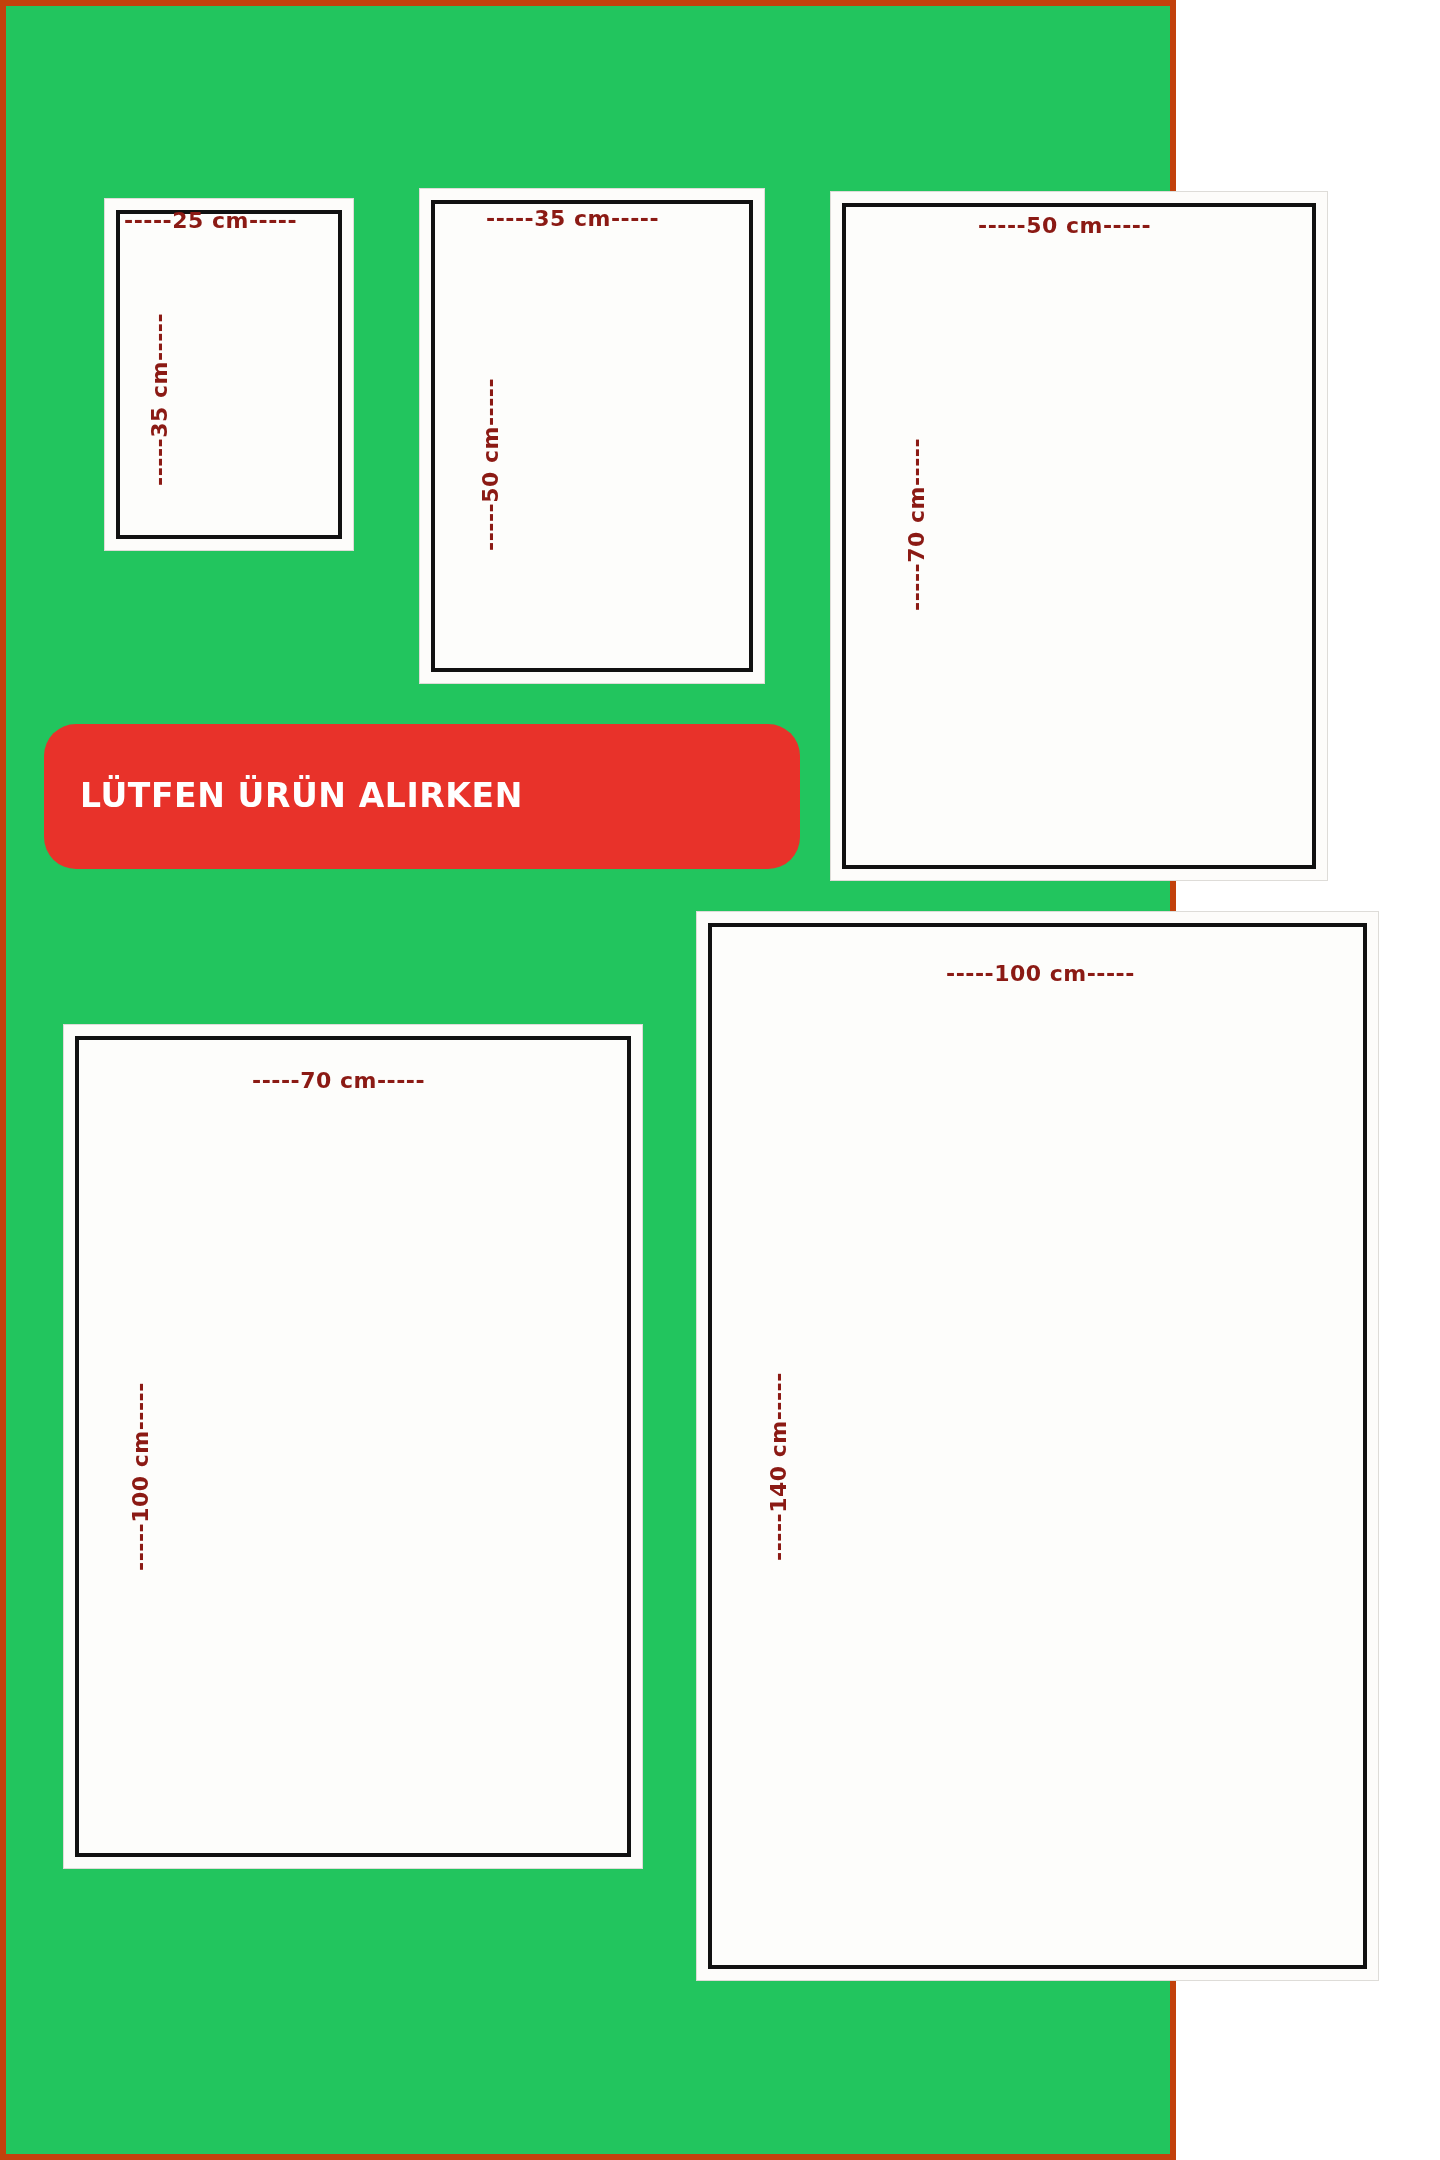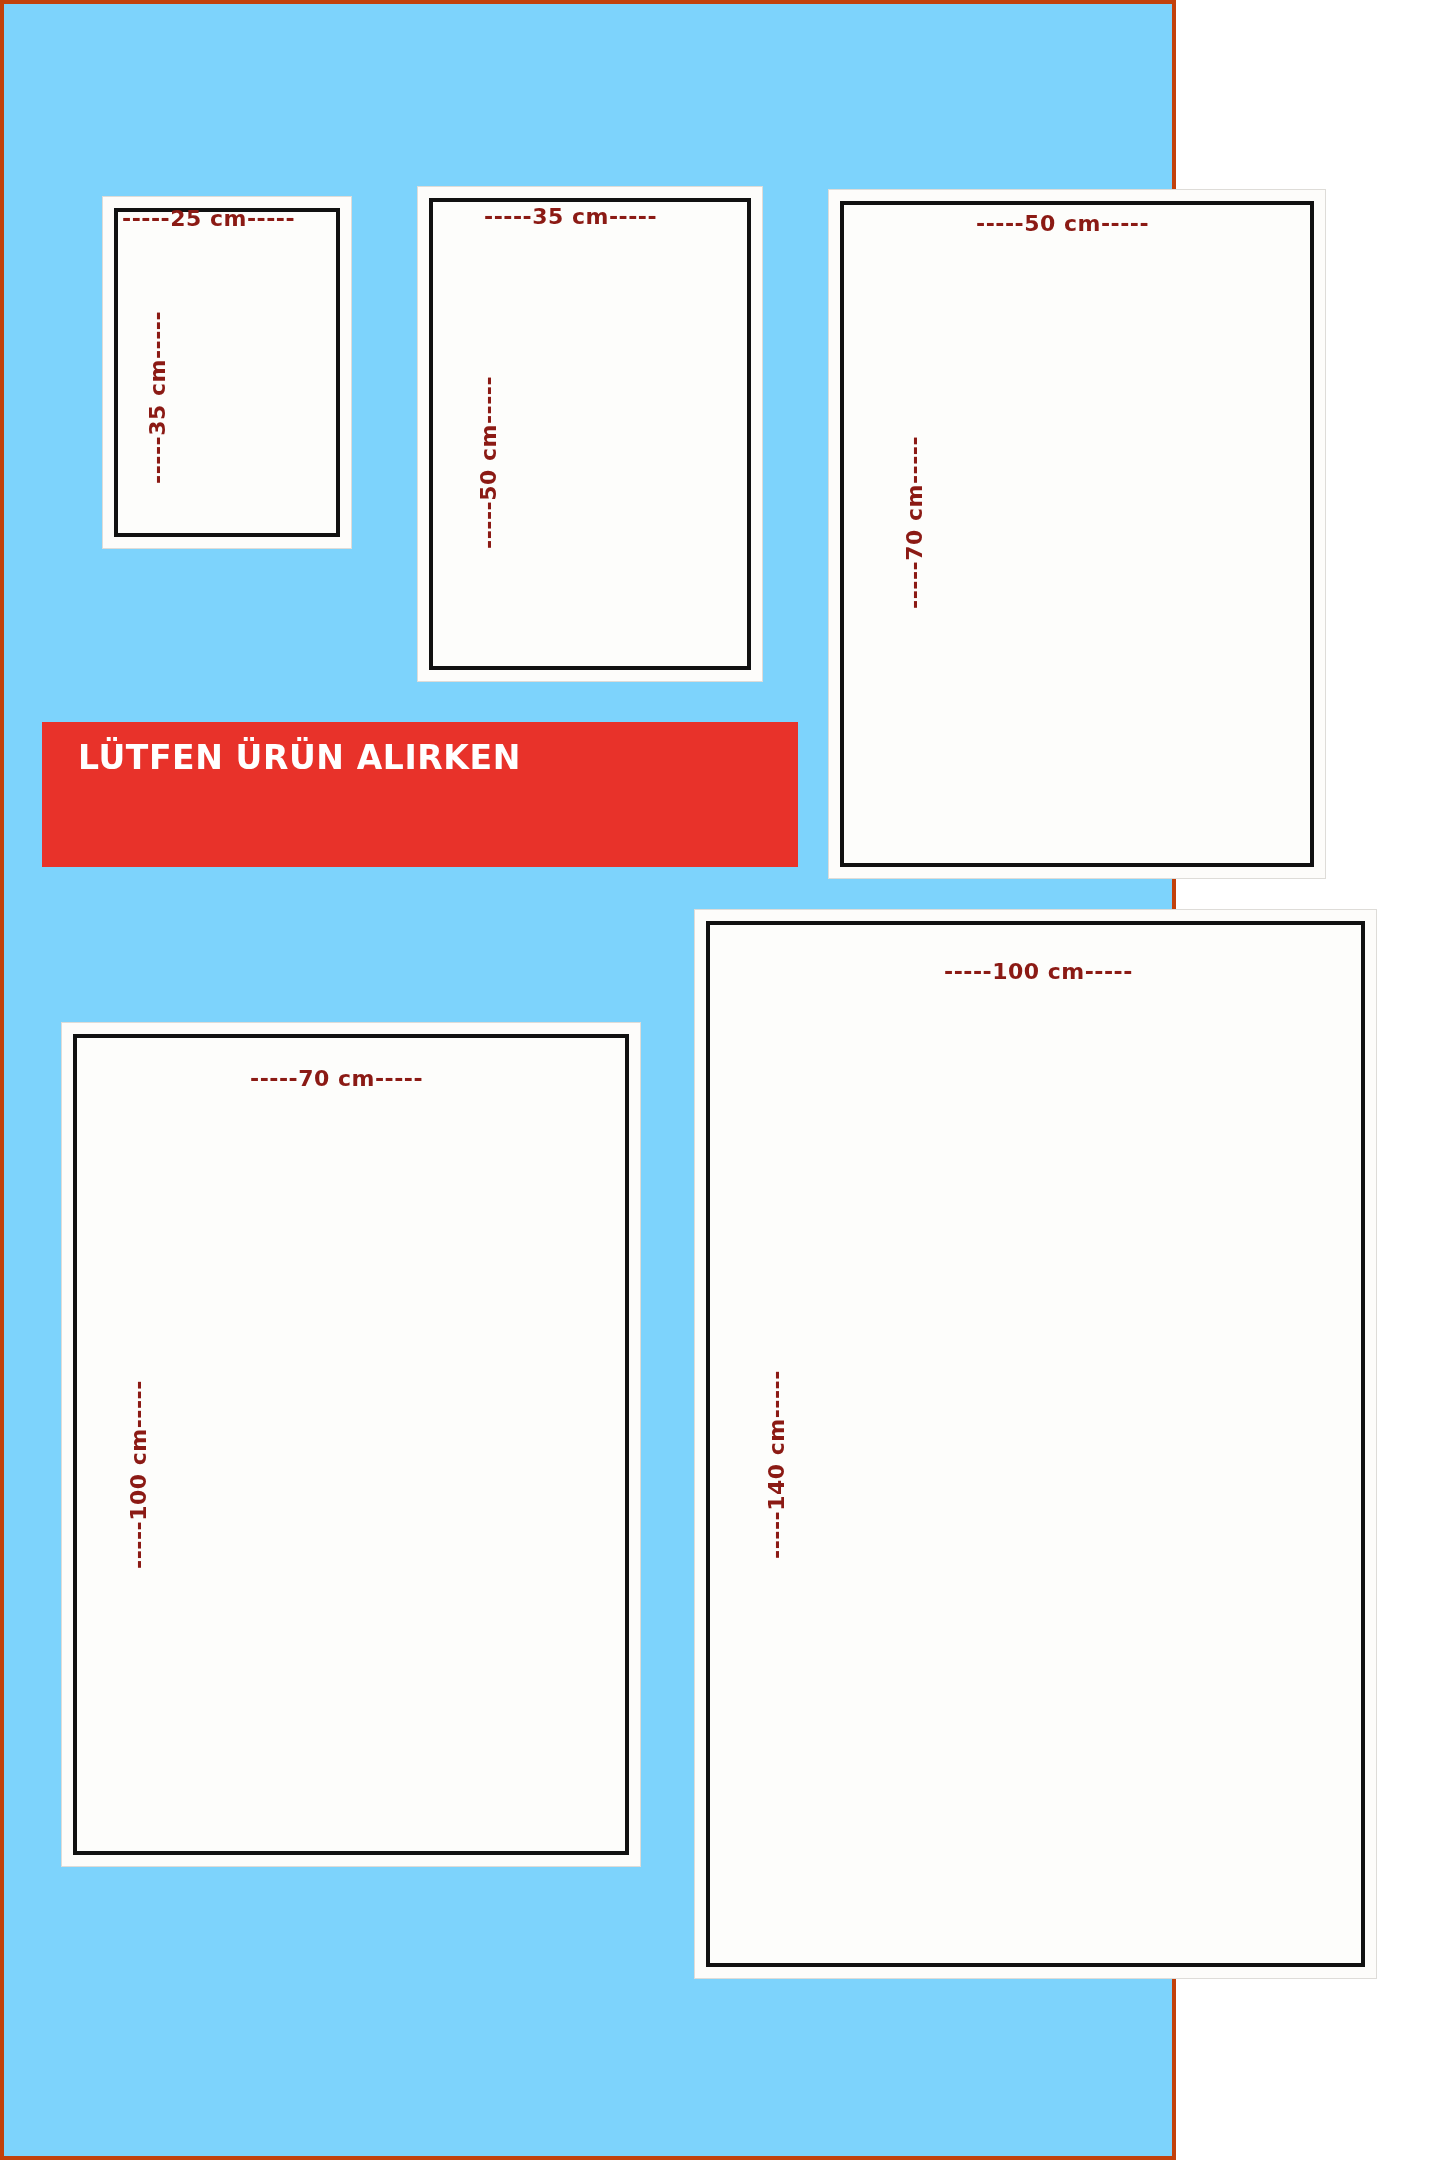--- a/index.html
+++ b/index.html
@@ -17,8 +17,8 @@
     position: relative;
     width: 1176px;
     height: 2160px;
-    background: #7dd3fc;
-    border: 4px solid #c2410c;
+    background: #22c55e;
+    border: 6px solid #c2410c;
     box-sizing: border-box;
   }
 

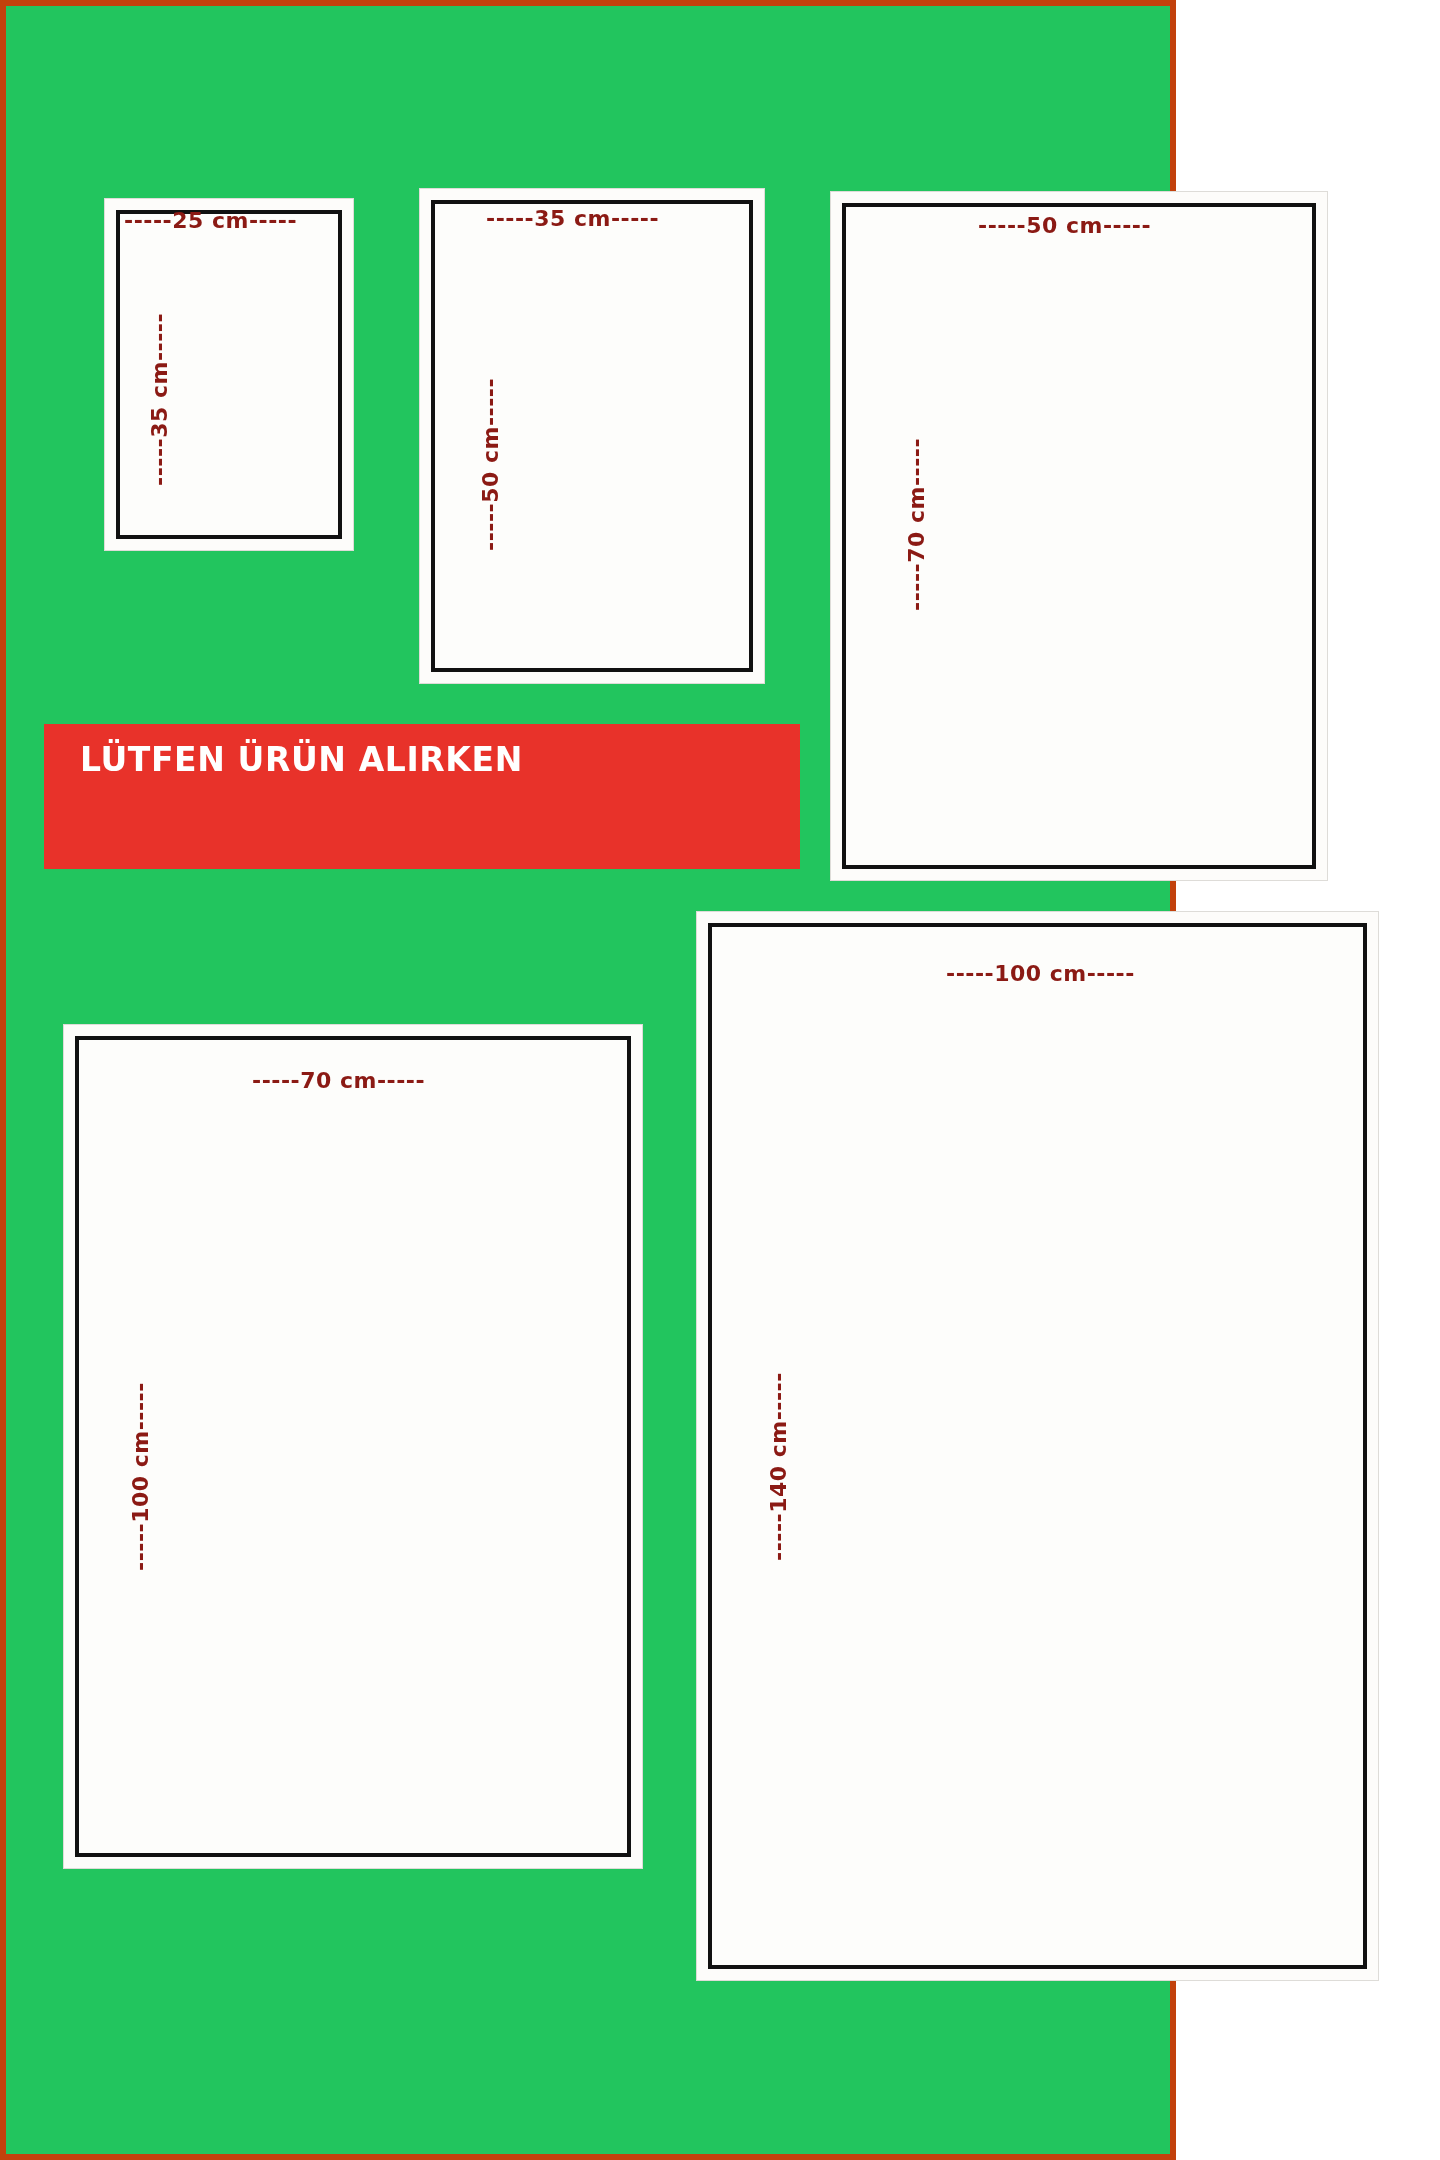--- a/index.html
+++ b/index.html
@@ -60,8 +60,9 @@
     box-sizing: border-box;
     display: flex;
     flex-direction: column;
-    justify-content: flex-start;
+    justify-content: center;
     padding: 14px 28px 16px 36px;
+    border-radius: 32px;
   }
   #warning-banner .line {
     font-size: 33px;

